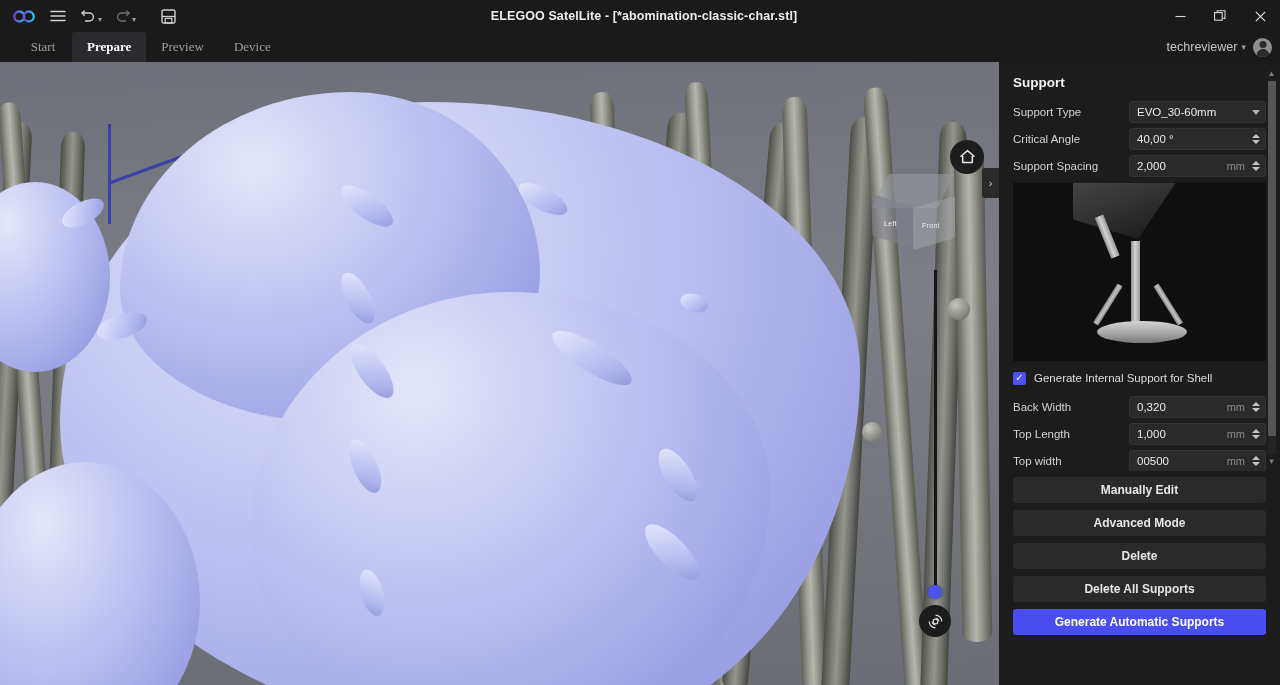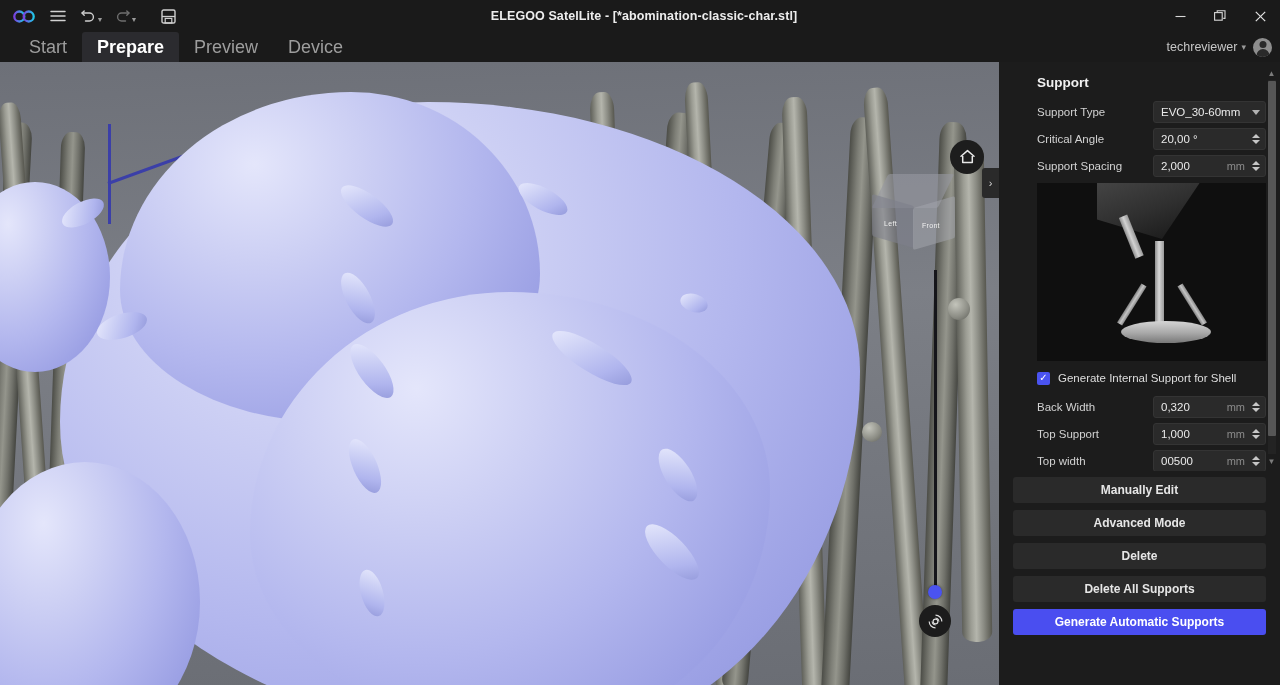--- a/index.html
+++ b/index.html
@@ -49,8 +49,9 @@
   }
   .tab {
     display: flex; align-items: center; justify-content: center;
-    padding: 0 15px; font-size: 18px; color: #9d9d9d;
+    padding: 0 15px; font-size: 13px; color: #9d9d9d;
     min-width: 58px;
+    font-family: Liberation Serif, serif;
   }
   .tab:first-child { margin-left: 14px; }
   .tab.active {

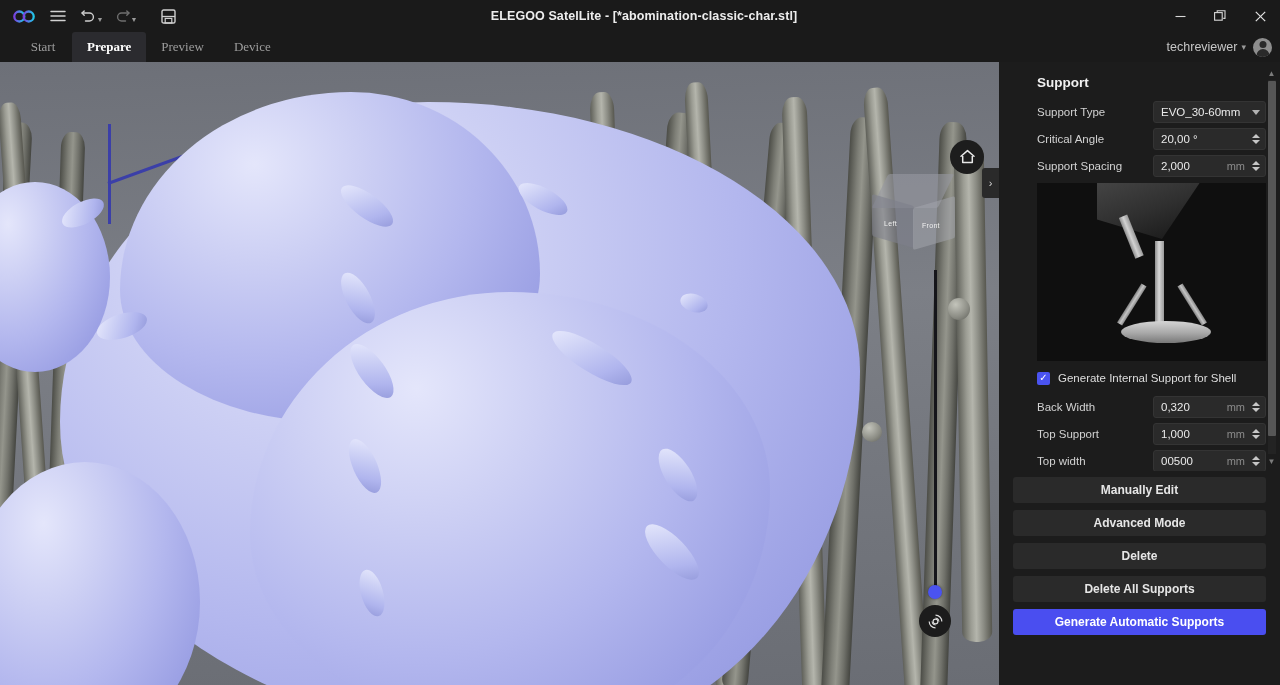--- a/index.html
+++ b/index.html
@@ -184,7 +184,6 @@
     height: 409px;
     overflow: hidden;
     padding: 0 14px 0 14px;
-    margin-left: 24px;
   }
   .panel-title {
     font-size: 13.5px; font-weight: bold; color: #f0f0f0;

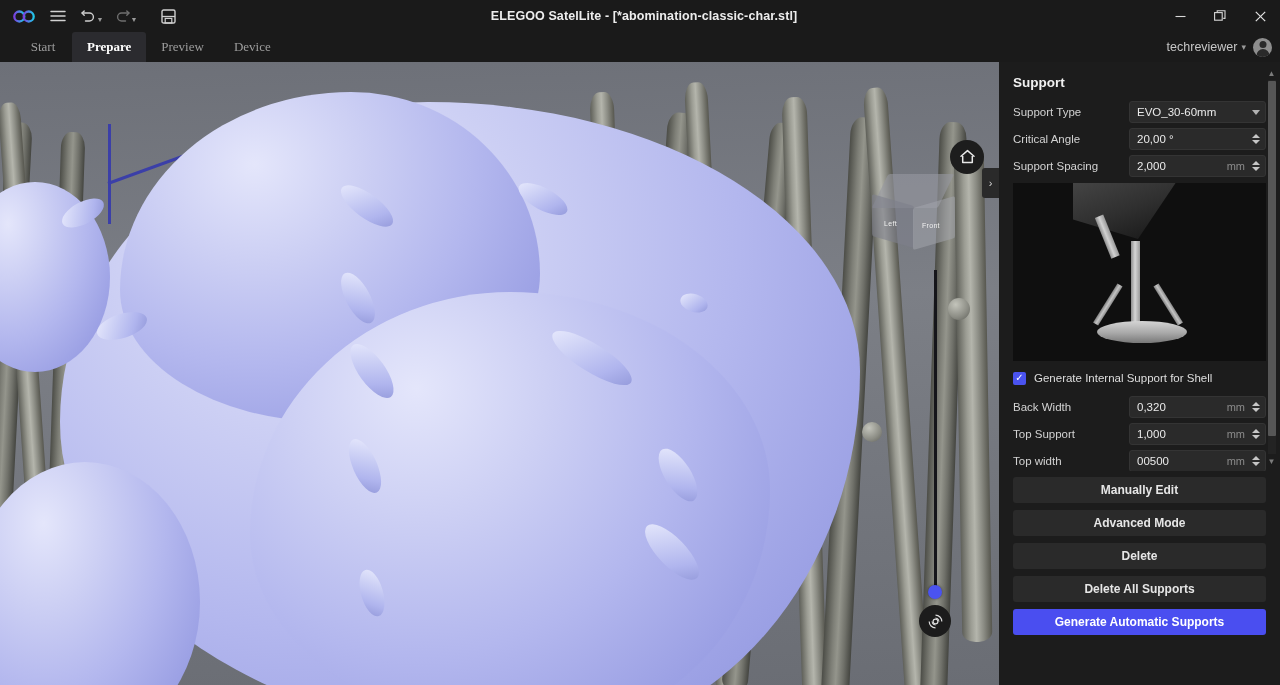--- a/index.html
+++ b/index.html
@@ -477,7 +477,7 @@
       <div class="row">
         <div class="row-label">Critical Angle</div>
         <div class="field">
-          <span class="field-val">20,00 °</span>
+          <span class="field-val">40,00 °</span>
           <span class="spin">
               <i class="up"></i>
               <i class="dn"></i>

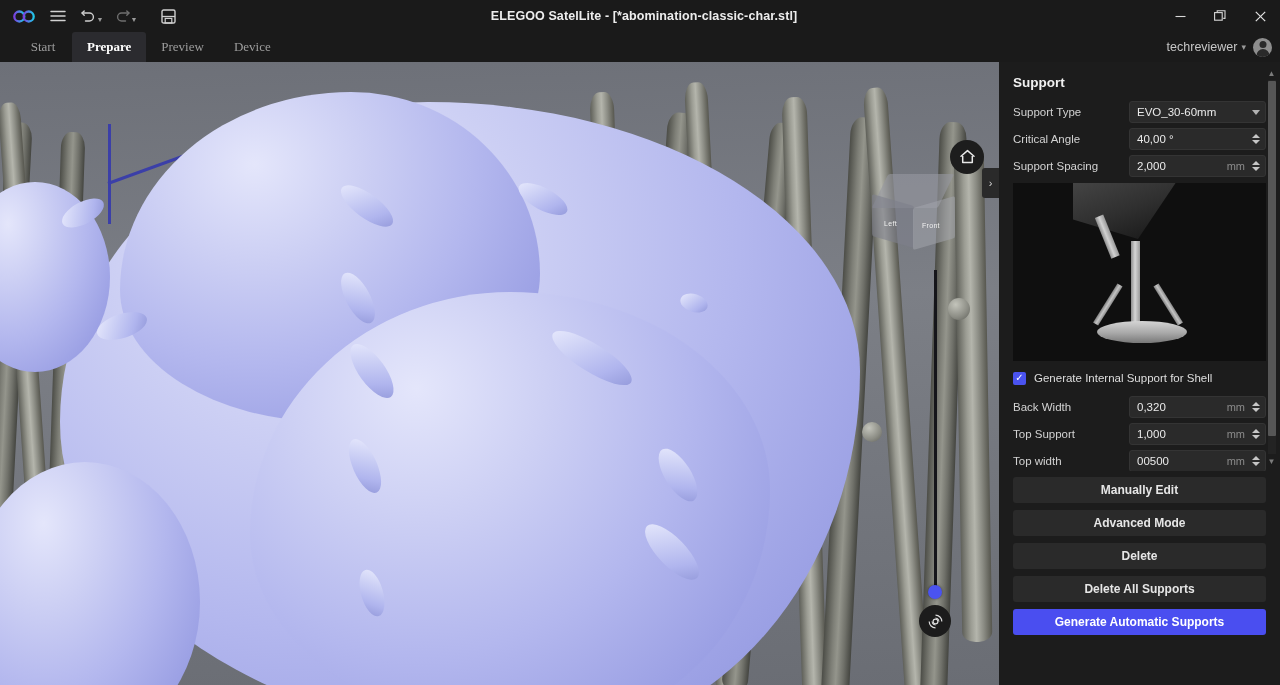--- a/index.html
+++ b/index.html
@@ -524,7 +524,7 @@
       </div>
 
       <div class="row">
-        <div class="row-label">Top Support</div>
+        <div class="row-label">Top Length</div>
         <div class="field">
           <span class="field-val">1,000</span>
           <span class="field-unit">mm</span>

